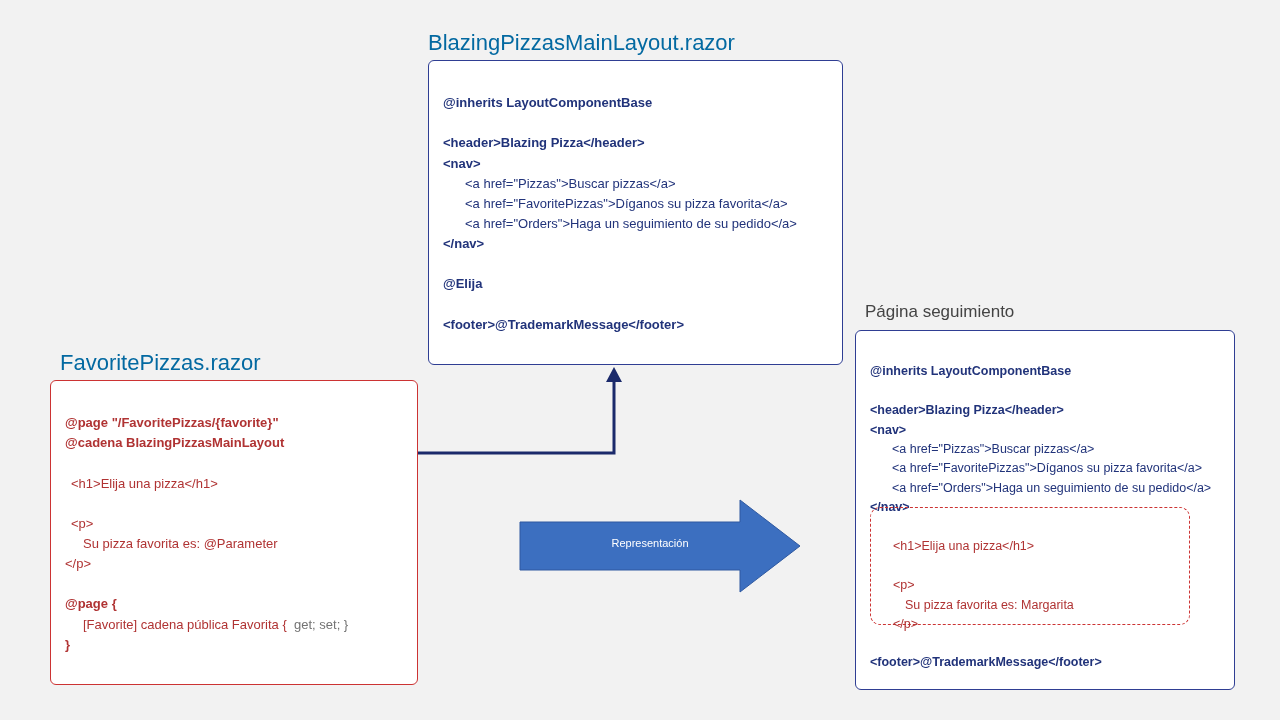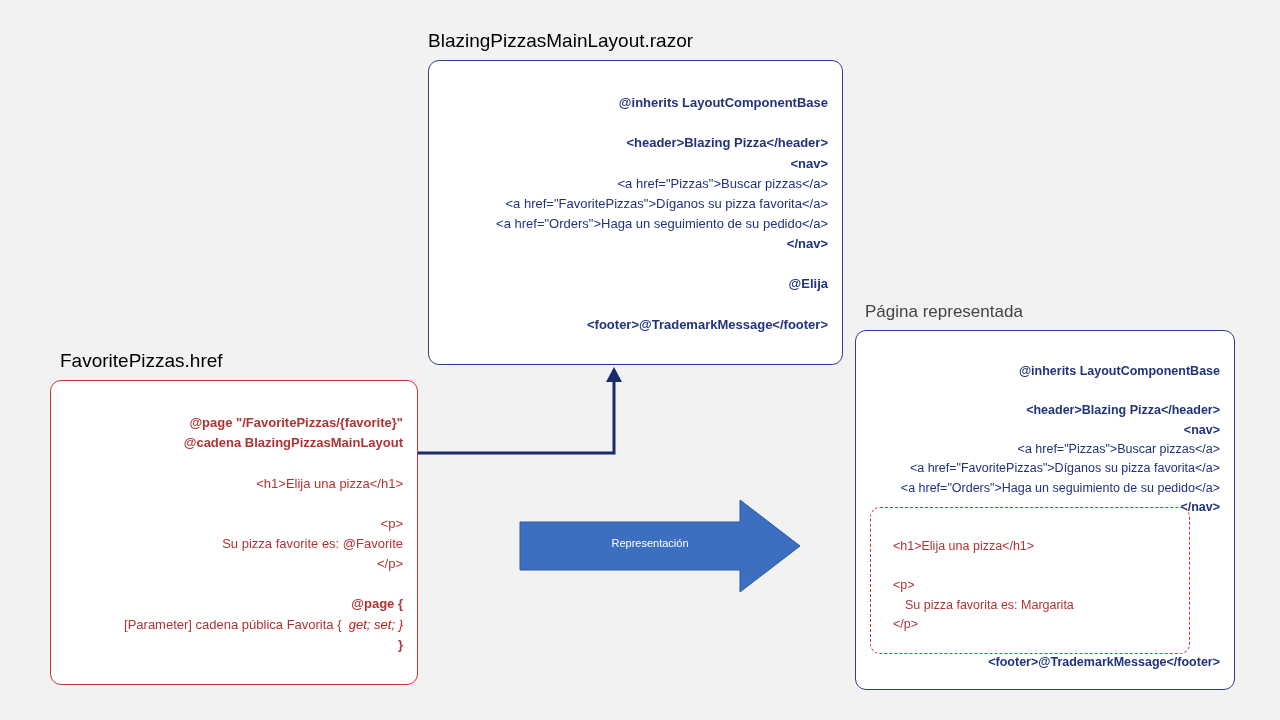--- a/index.html
+++ b/index.html
@@ -18,8 +18,8 @@
   }
   .title {
     position: absolute;
-    font-size: 19px;
-    color: #000000;
+    font-size: 22px;
+    color: #0369a1;
   }
   .code-box {
     position: absolute;

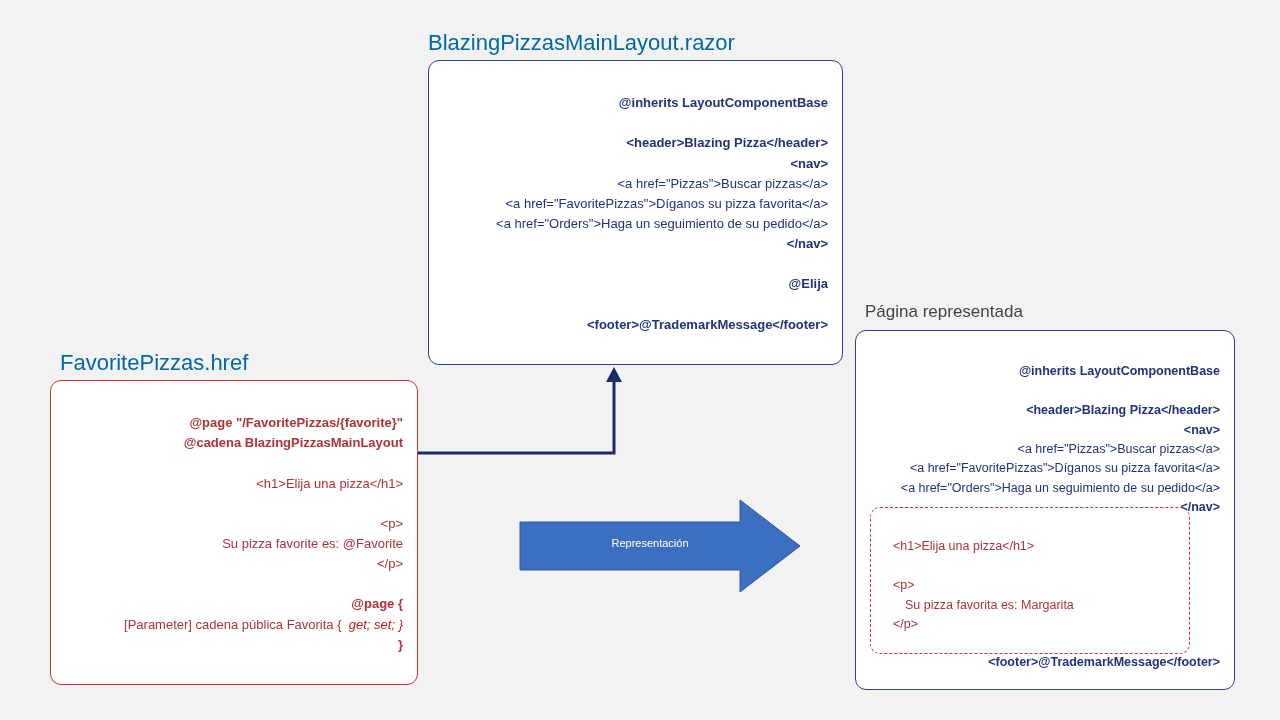--- a/index.html
+++ b/index.html
@@ -25,7 +25,7 @@
     position: absolute;
     background: #fff;
     border: 1.6px solid;
-    border-radius: 11px;
+    border-radius: 6px;
     padding: 12px 14px;
     box-sizing: border-box;
     font-family: Consolas, "Courier New", monospace;
@@ -33,7 +33,6 @@
     line-height: 1.55;
     white-space: pre;
     overflow: hidden;
-    text-align: right;
   }
   .code-box.blue   { color: #21337a; border-color: #2f3e93; font-family: "Segoe UI", Arial, sans-serif; }
   .code-box.red    { color: #b03333; border-color: #c33; }

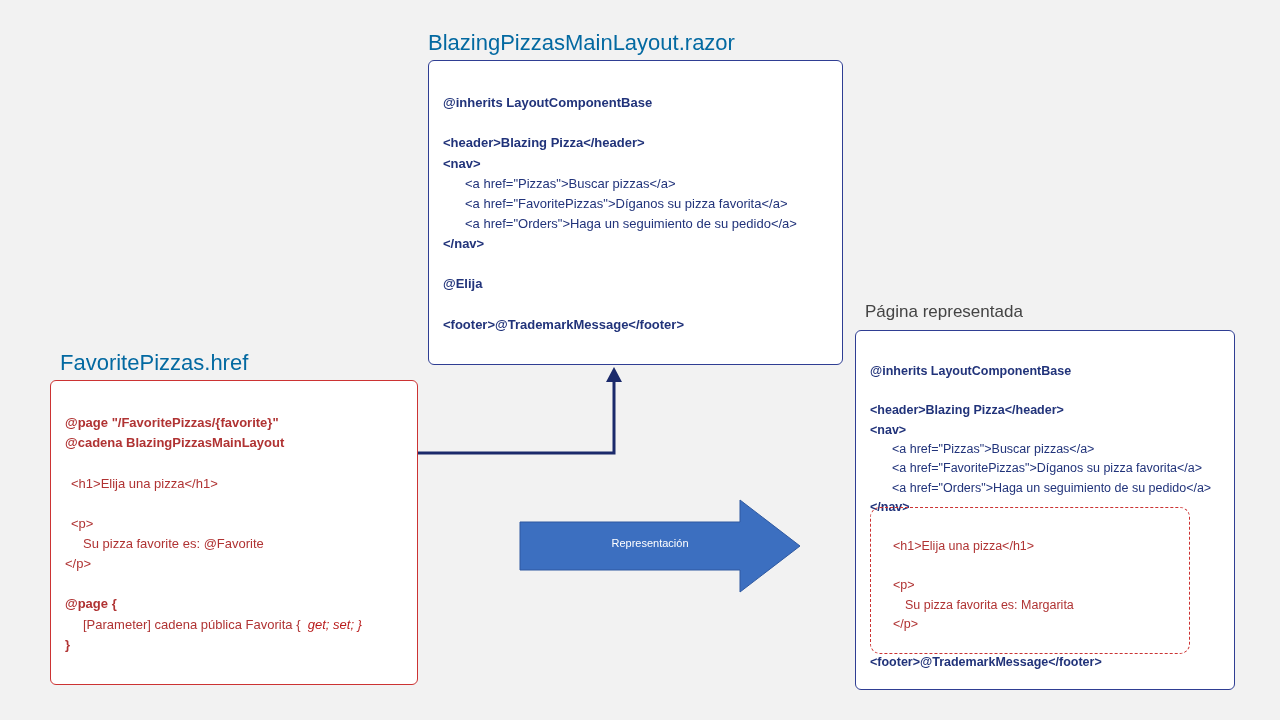--- a/index.html
+++ b/index.html
@@ -71,7 +71,7 @@
 
   <div class="title" style="left:428px; top:30px;">BlazingPizzasMainLayout.razor</div>
   <div class="title" style="left:60px;  top:350px;">FavoritePizzas.href</div>
-  <div class="title" style="left:865px; top:302px; font-size:17px; color:#444;">Página representada</div>
+  <div class="title" style="left:865px; top:302px; font-size:17px; color:#444;">Página seguimiento</div>
 
   <div class="code-box blue" style="left:428px; top:60px; width:415px; height:305px; font-size:13px;">
 <span class="bold">@inherits LayoutComponentBase</span>

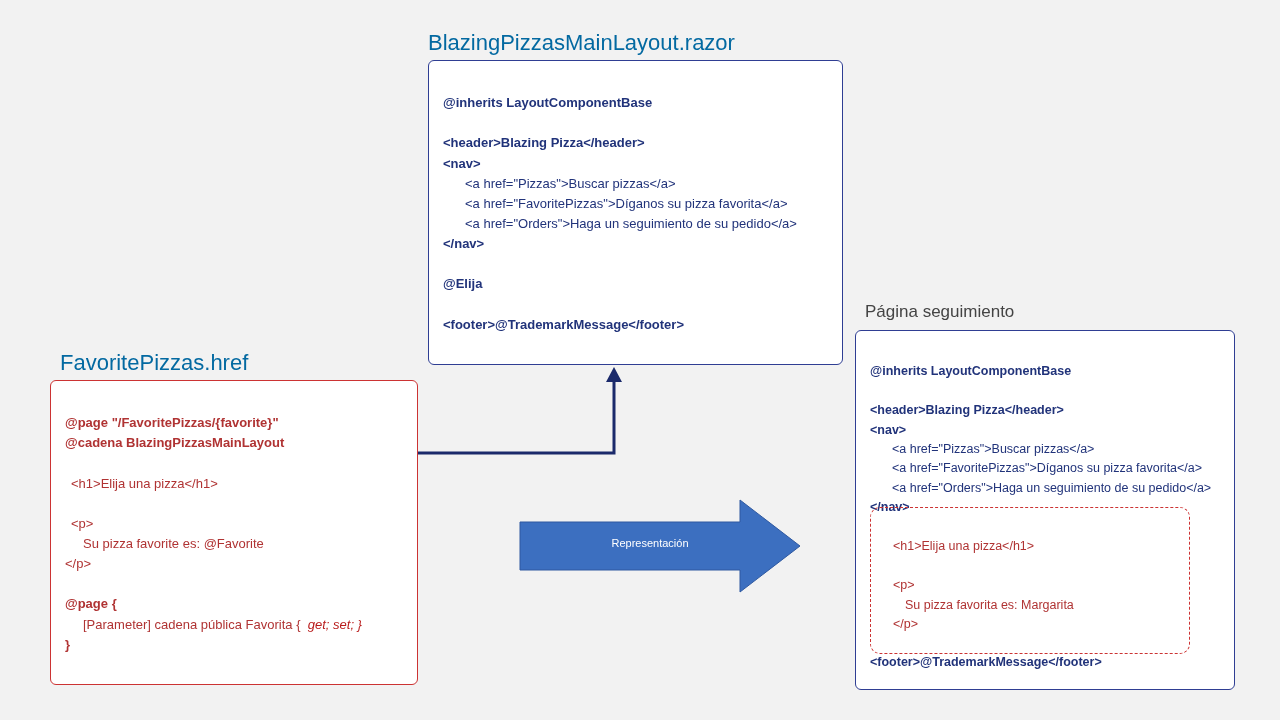--- a/index.html
+++ b/index.html
@@ -70,7 +70,7 @@
 <div class="canvas">
 
   <div class="title" style="left:428px; top:30px;">BlazingPizzasMainLayout.razor</div>
-  <div class="title" style="left:60px;  top:350px;">FavoritePizzas.href</div>
+  <div class="title" style="left:60px;  top:350px;">FavoritePizzas.razor</div>
   <div class="title" style="left:865px; top:302px; font-size:17px; color:#444;">Página seguimiento</div>
 
   <div class="code-box blue" style="left:428px; top:60px; width:415px; height:305px; font-size:13px;">

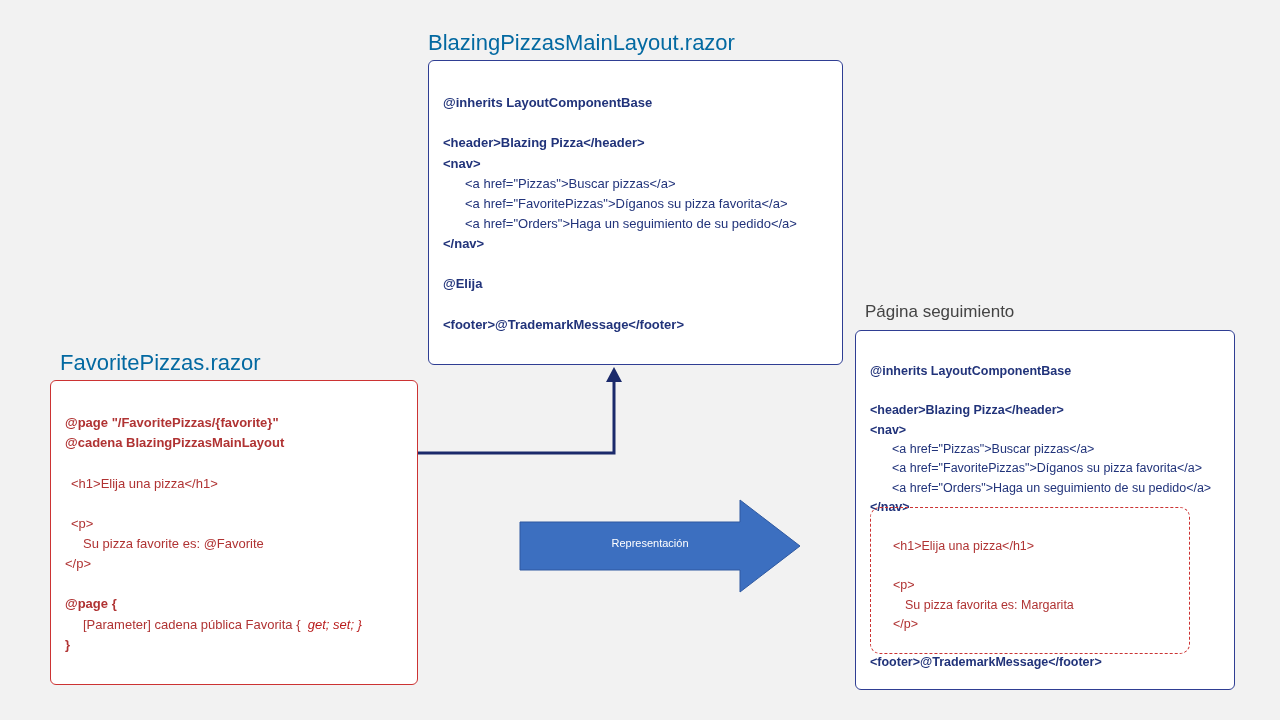--- a/index.html
+++ b/index.html
@@ -92,7 +92,7 @@
 <span style="padding-left:6px;">&lt;h1&gt;Elija una pizza&lt;/h1&gt;</span>
 
 <span style="padding-left:6px;">&lt;p&gt;</span>
-<span style="padding-left:18px;">Su pizza favorite es: @Favorite</span>
+<span style="padding-left:18px;">Su pizza favorita es: @Parameter</span>
 <span>&lt;/p&gt;</span>
 
 <span class="bold">@page {</span>

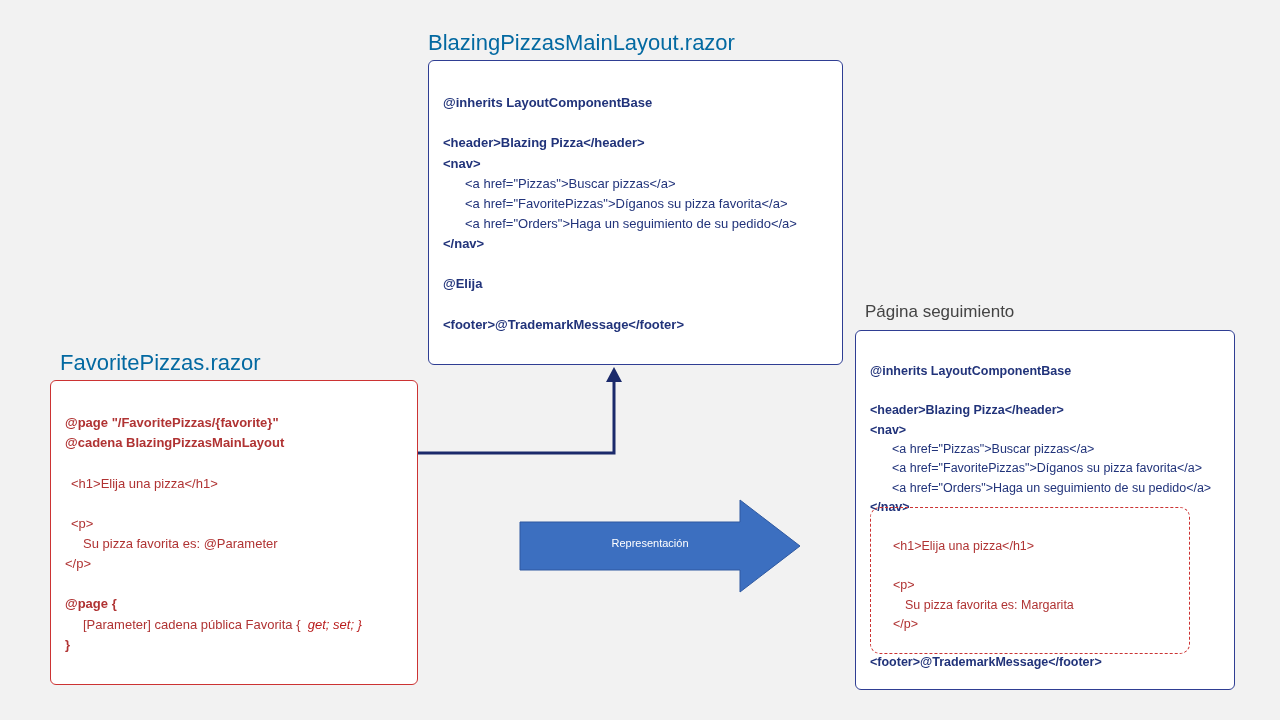--- a/index.html
+++ b/index.html
@@ -116,7 +116,7 @@
 <span class="bold">&lt;footer&gt;@TrademarkMessage&lt;/footer&gt;</span>
   </div>
 
-  <div class="inset" style="left:870px; top:507px; width:320px; height:147px; font-family:'Segoe UI',Arial,sans-serif;">
+  <div class="inset" style="left:870px; top:507px; width:320px; height:118px; font-family:'Segoe UI',Arial,sans-serif;">
 <span style="padding-left:8px;">&lt;h1&gt;Elija una pizza&lt;/h1&gt;</span>
 
 <span style="padding-left:8px;">&lt;p&gt;</span>

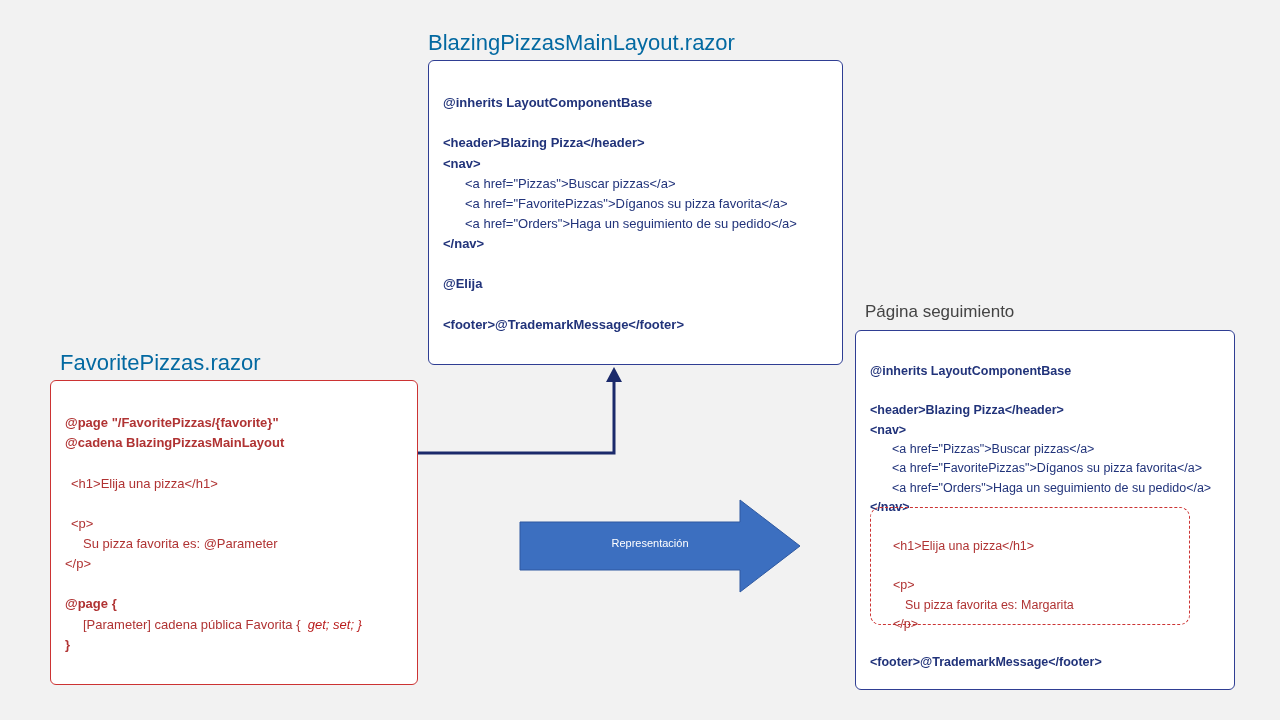--- a/index.html
+++ b/index.html
@@ -96,7 +96,7 @@
 <span>&lt;/p&gt;</span>
 
 <span class="bold">@page {</span>
-<span style="padding-left:18px;"><span>[Parameter] cadena pública Favorita {</span><span class="black-part">  get; set; }</span></span>
+<span style="padding-left:18px;"><span>[Favorite] cadena pública Favorita {</span><span class="black-part">  get; set; }</span></span>
 <span class="bold">}</span>
   </div>
 

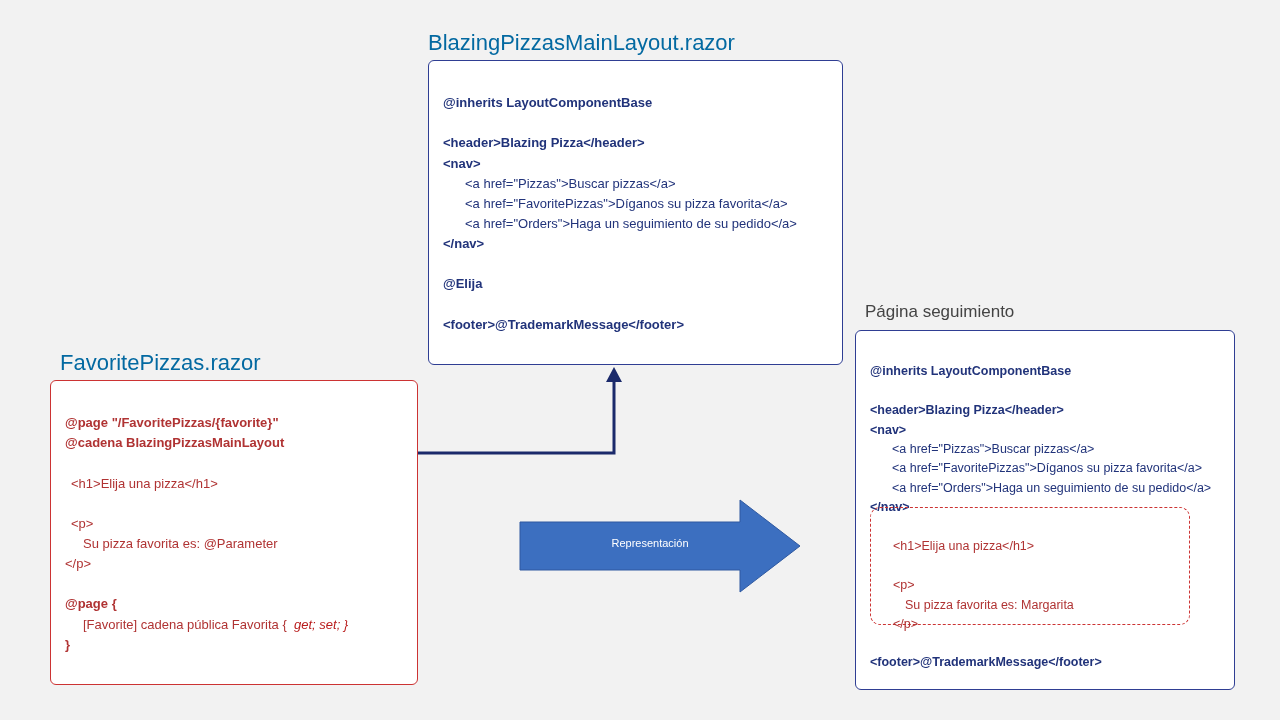--- a/index.html
+++ b/index.html
@@ -49,7 +49,7 @@
     line-height: 1.55;
     white-space: pre;
   }
-  .black-part { color:#b91c1c;font-style:italic; }
+  .black-part { color:#737373; }
   svg.overlay {
     position: absolute;
     left: 0; top: 0;

